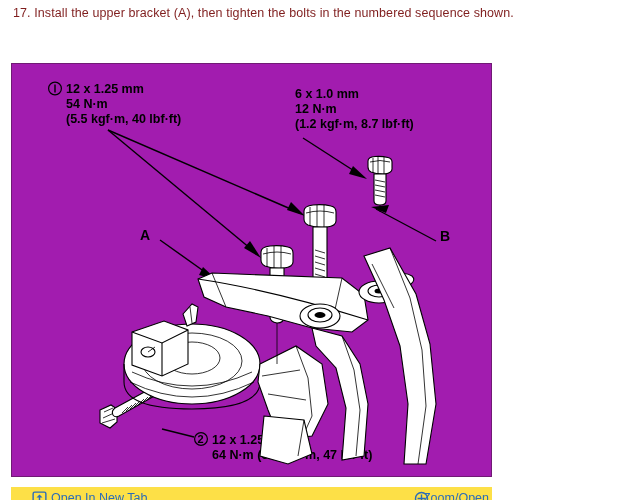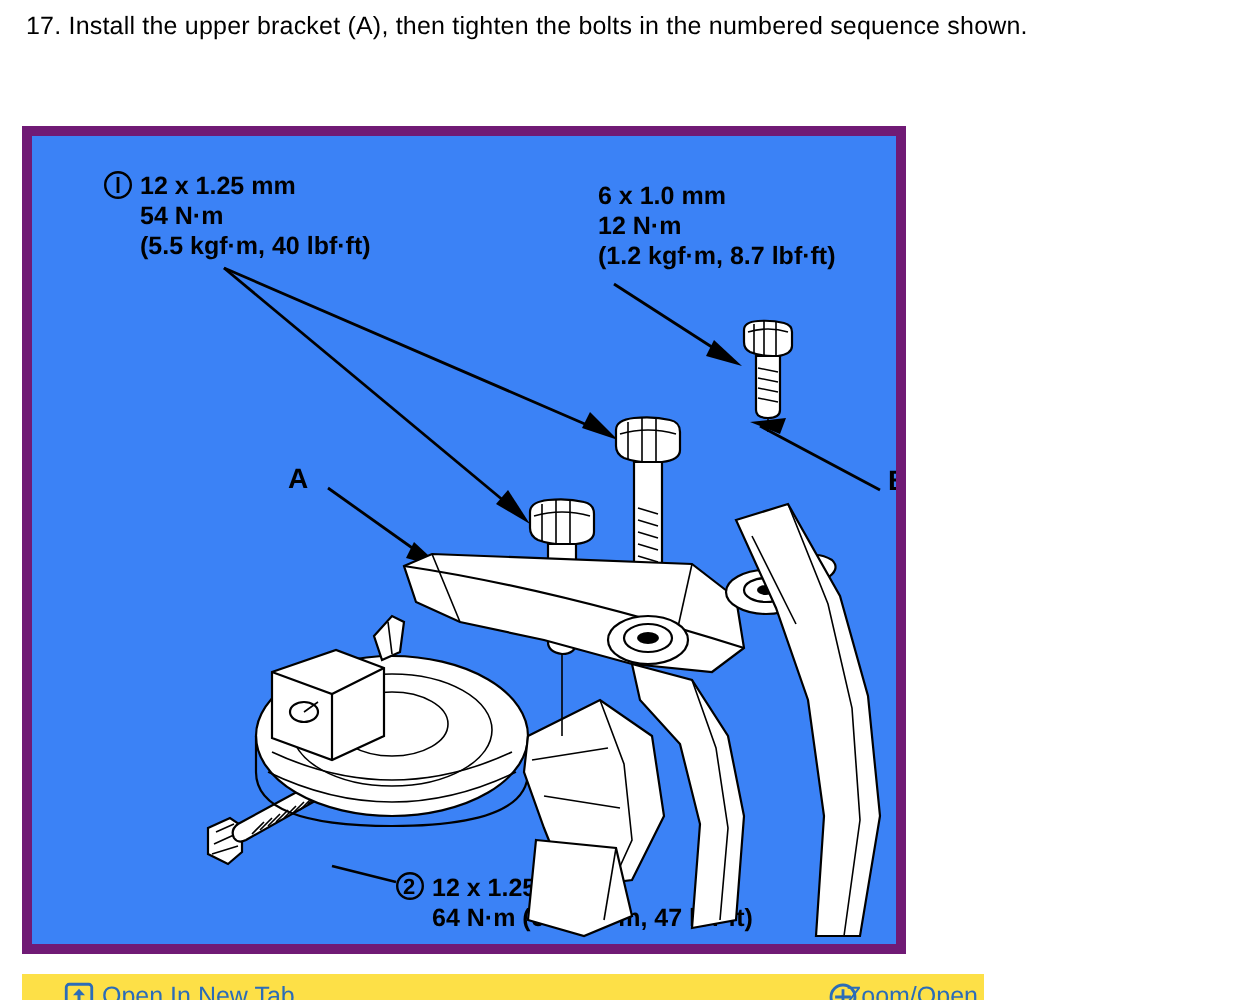--- a/index.html
+++ b/index.html
@@ -22,7 +22,7 @@
     left: 13px;
     top: 5px;
     font-size: 12.5px;
-    color: #000000;
+    color: #7f1d1d;
     line-height: 16px;
     letter-spacing: 0.1px;
     white-space: nowrap;

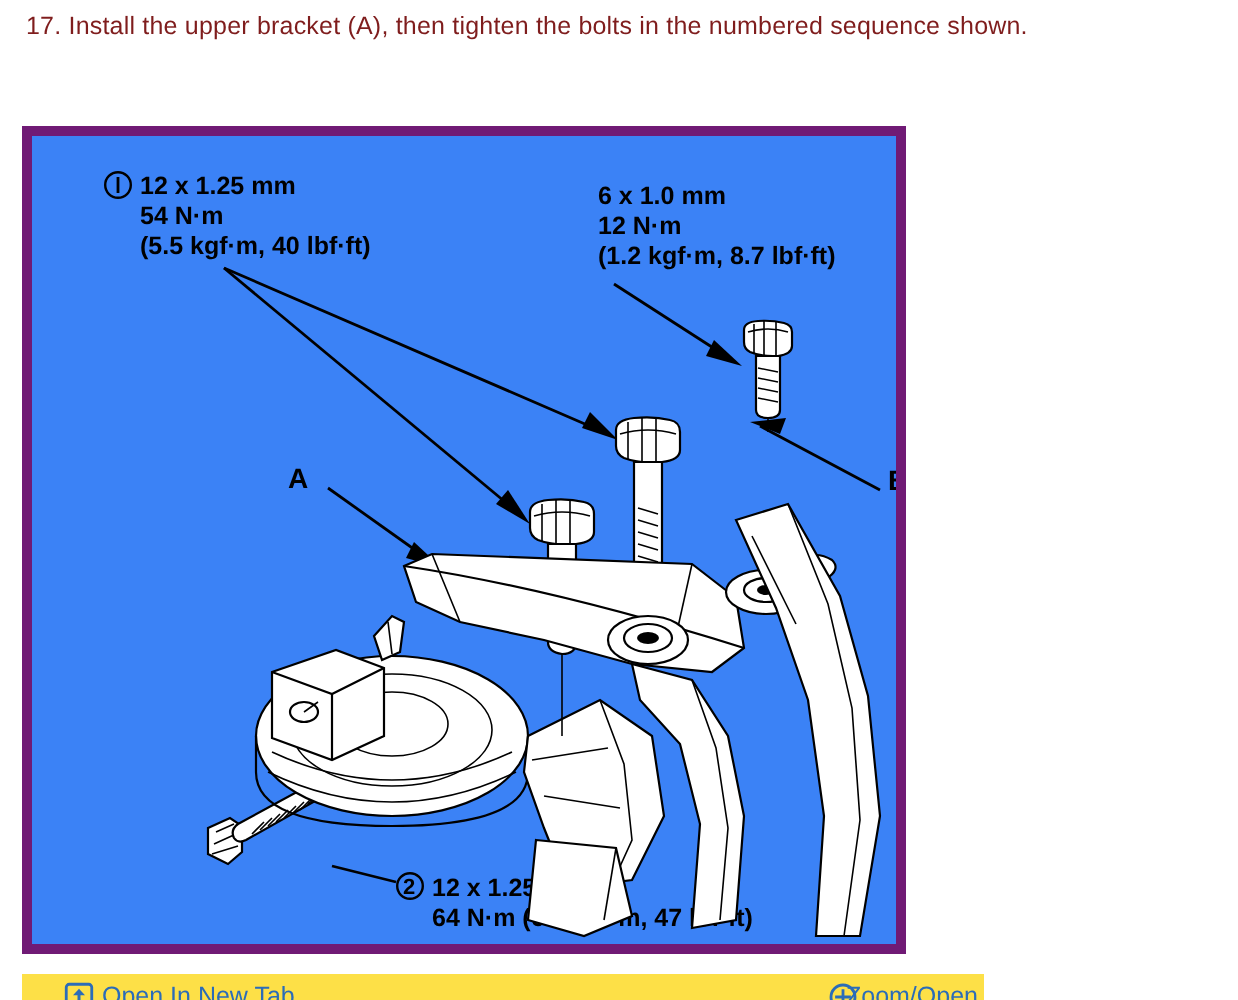--- a/index.html
+++ b/index.html
@@ -33,10 +33,10 @@
     position: absolute;
     left: 11px;
     top: 63px;
-    width: 442px;
+    width: 481px;
     height: 414px;
-    background: #3b82f6;
-    border: 5px solid #701a75;
+    background: #a21caf;
+    border: 1px solid #701a75;
     box-sizing: border-box;
     overflow: hidden;
   }

